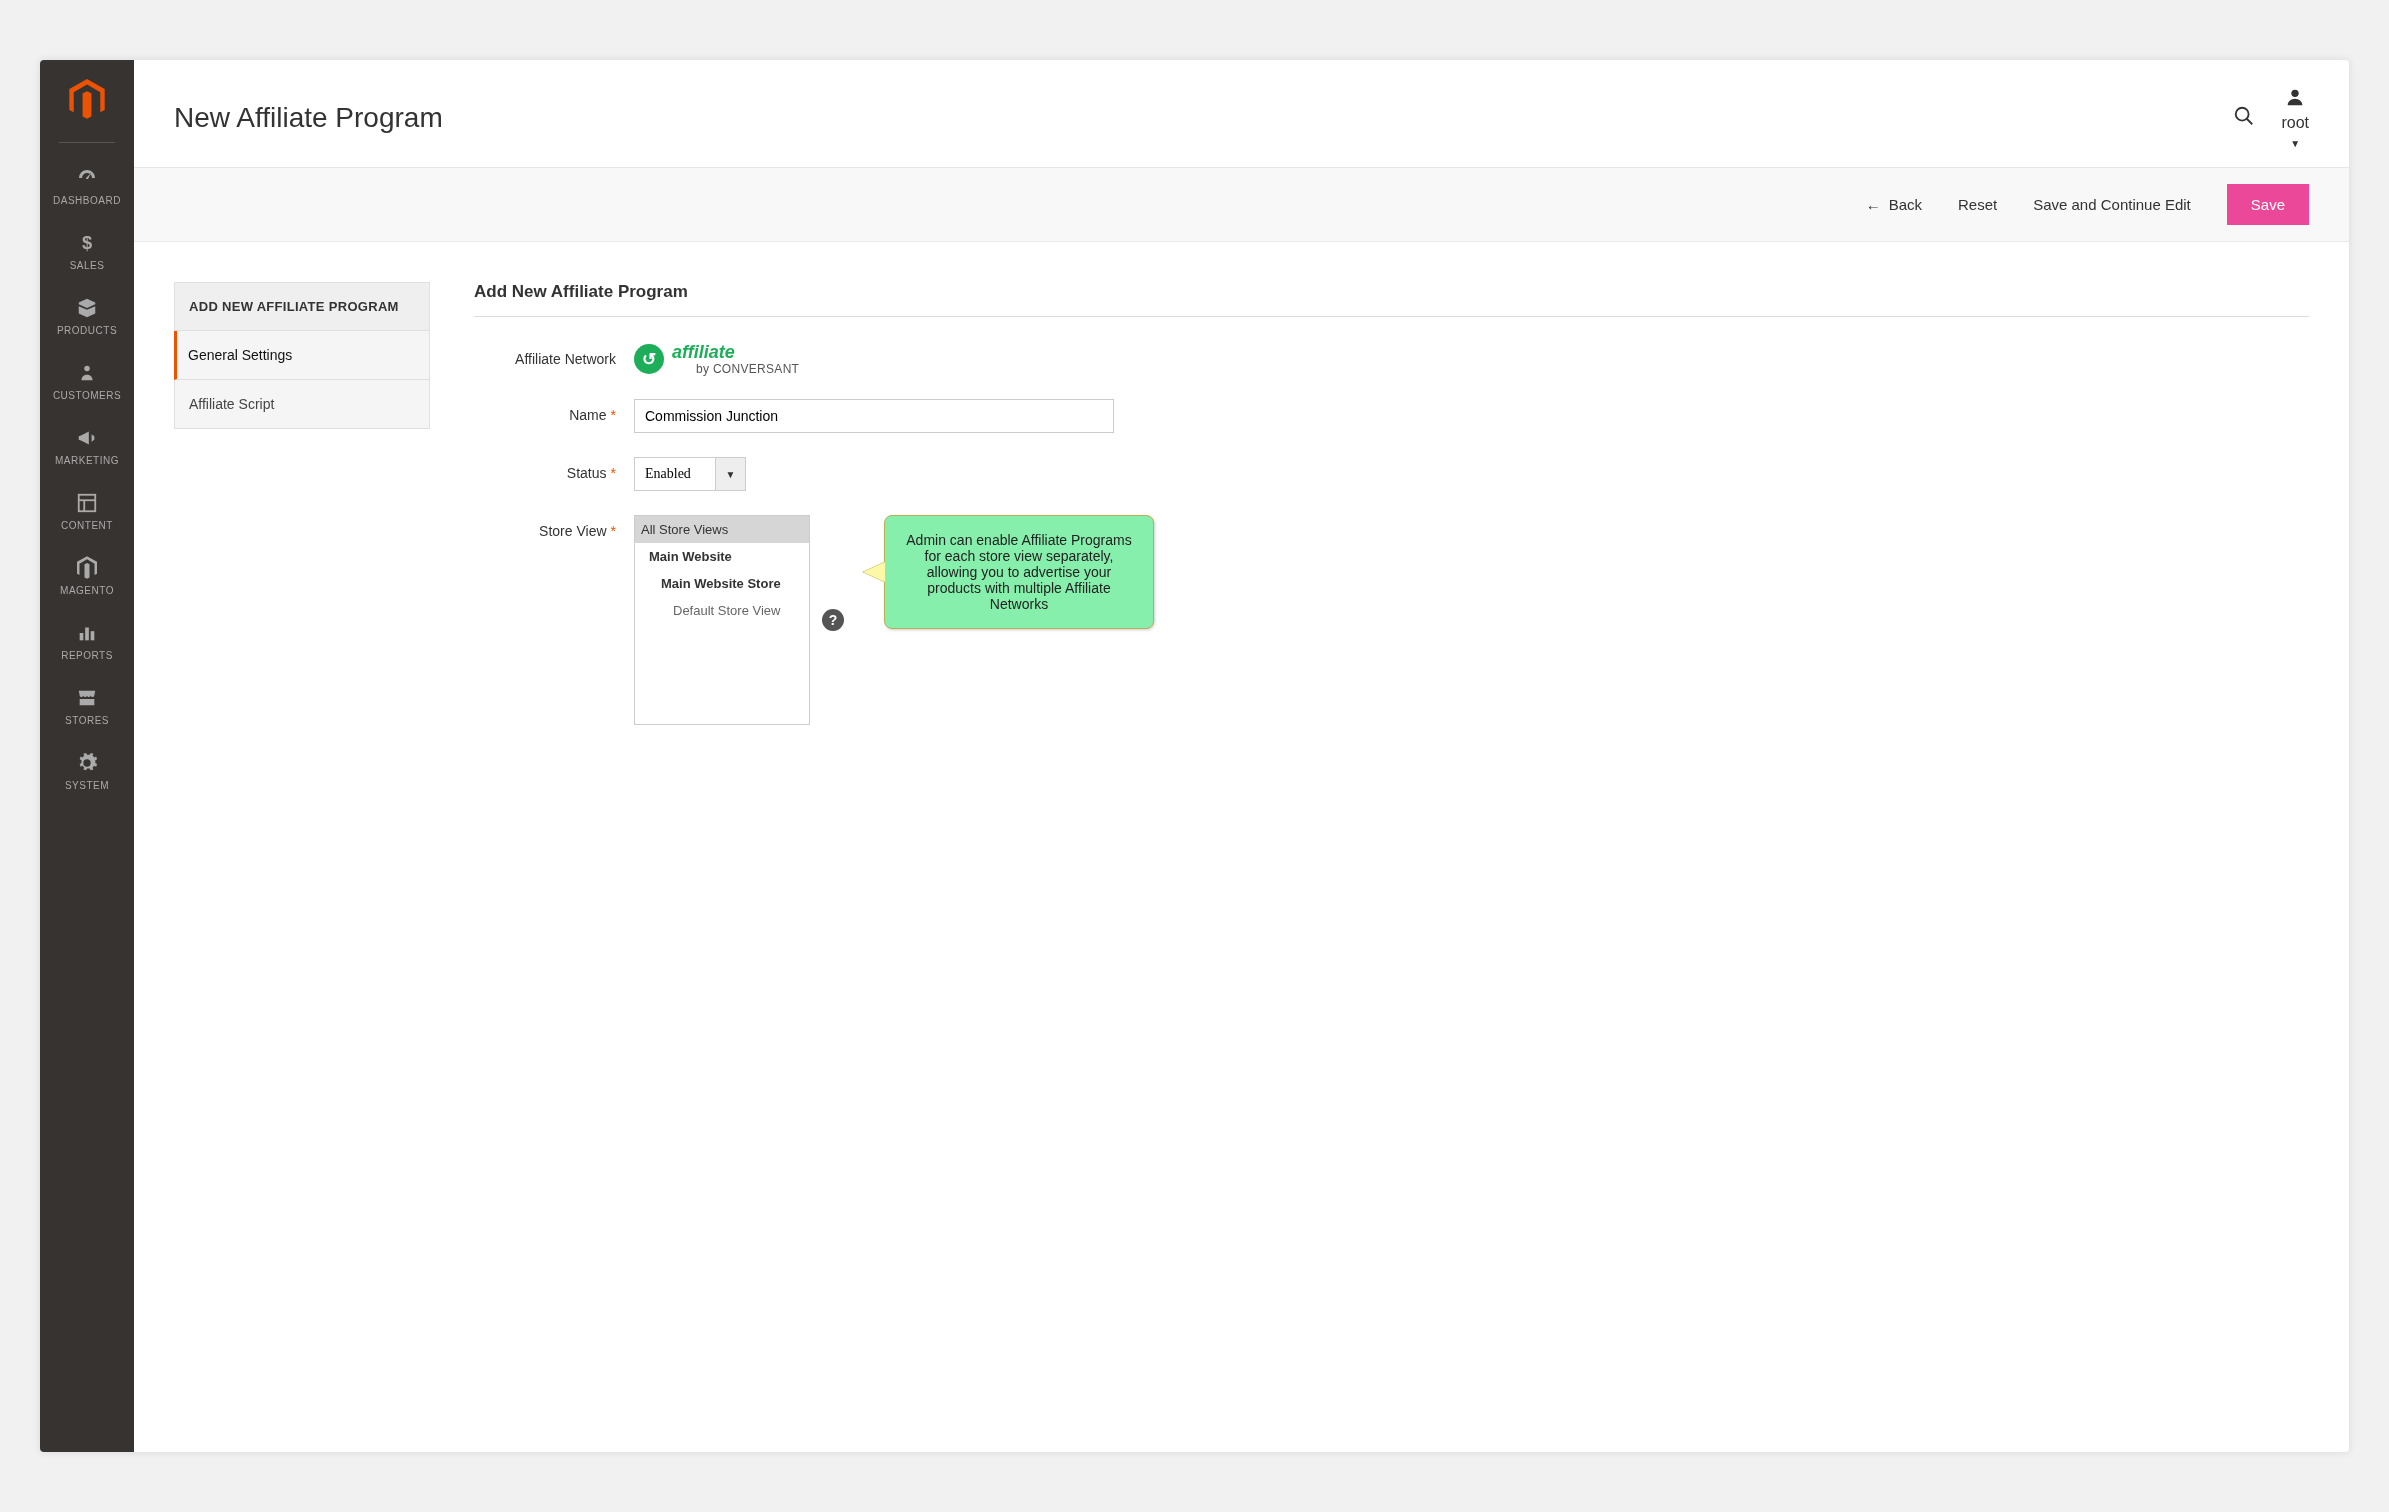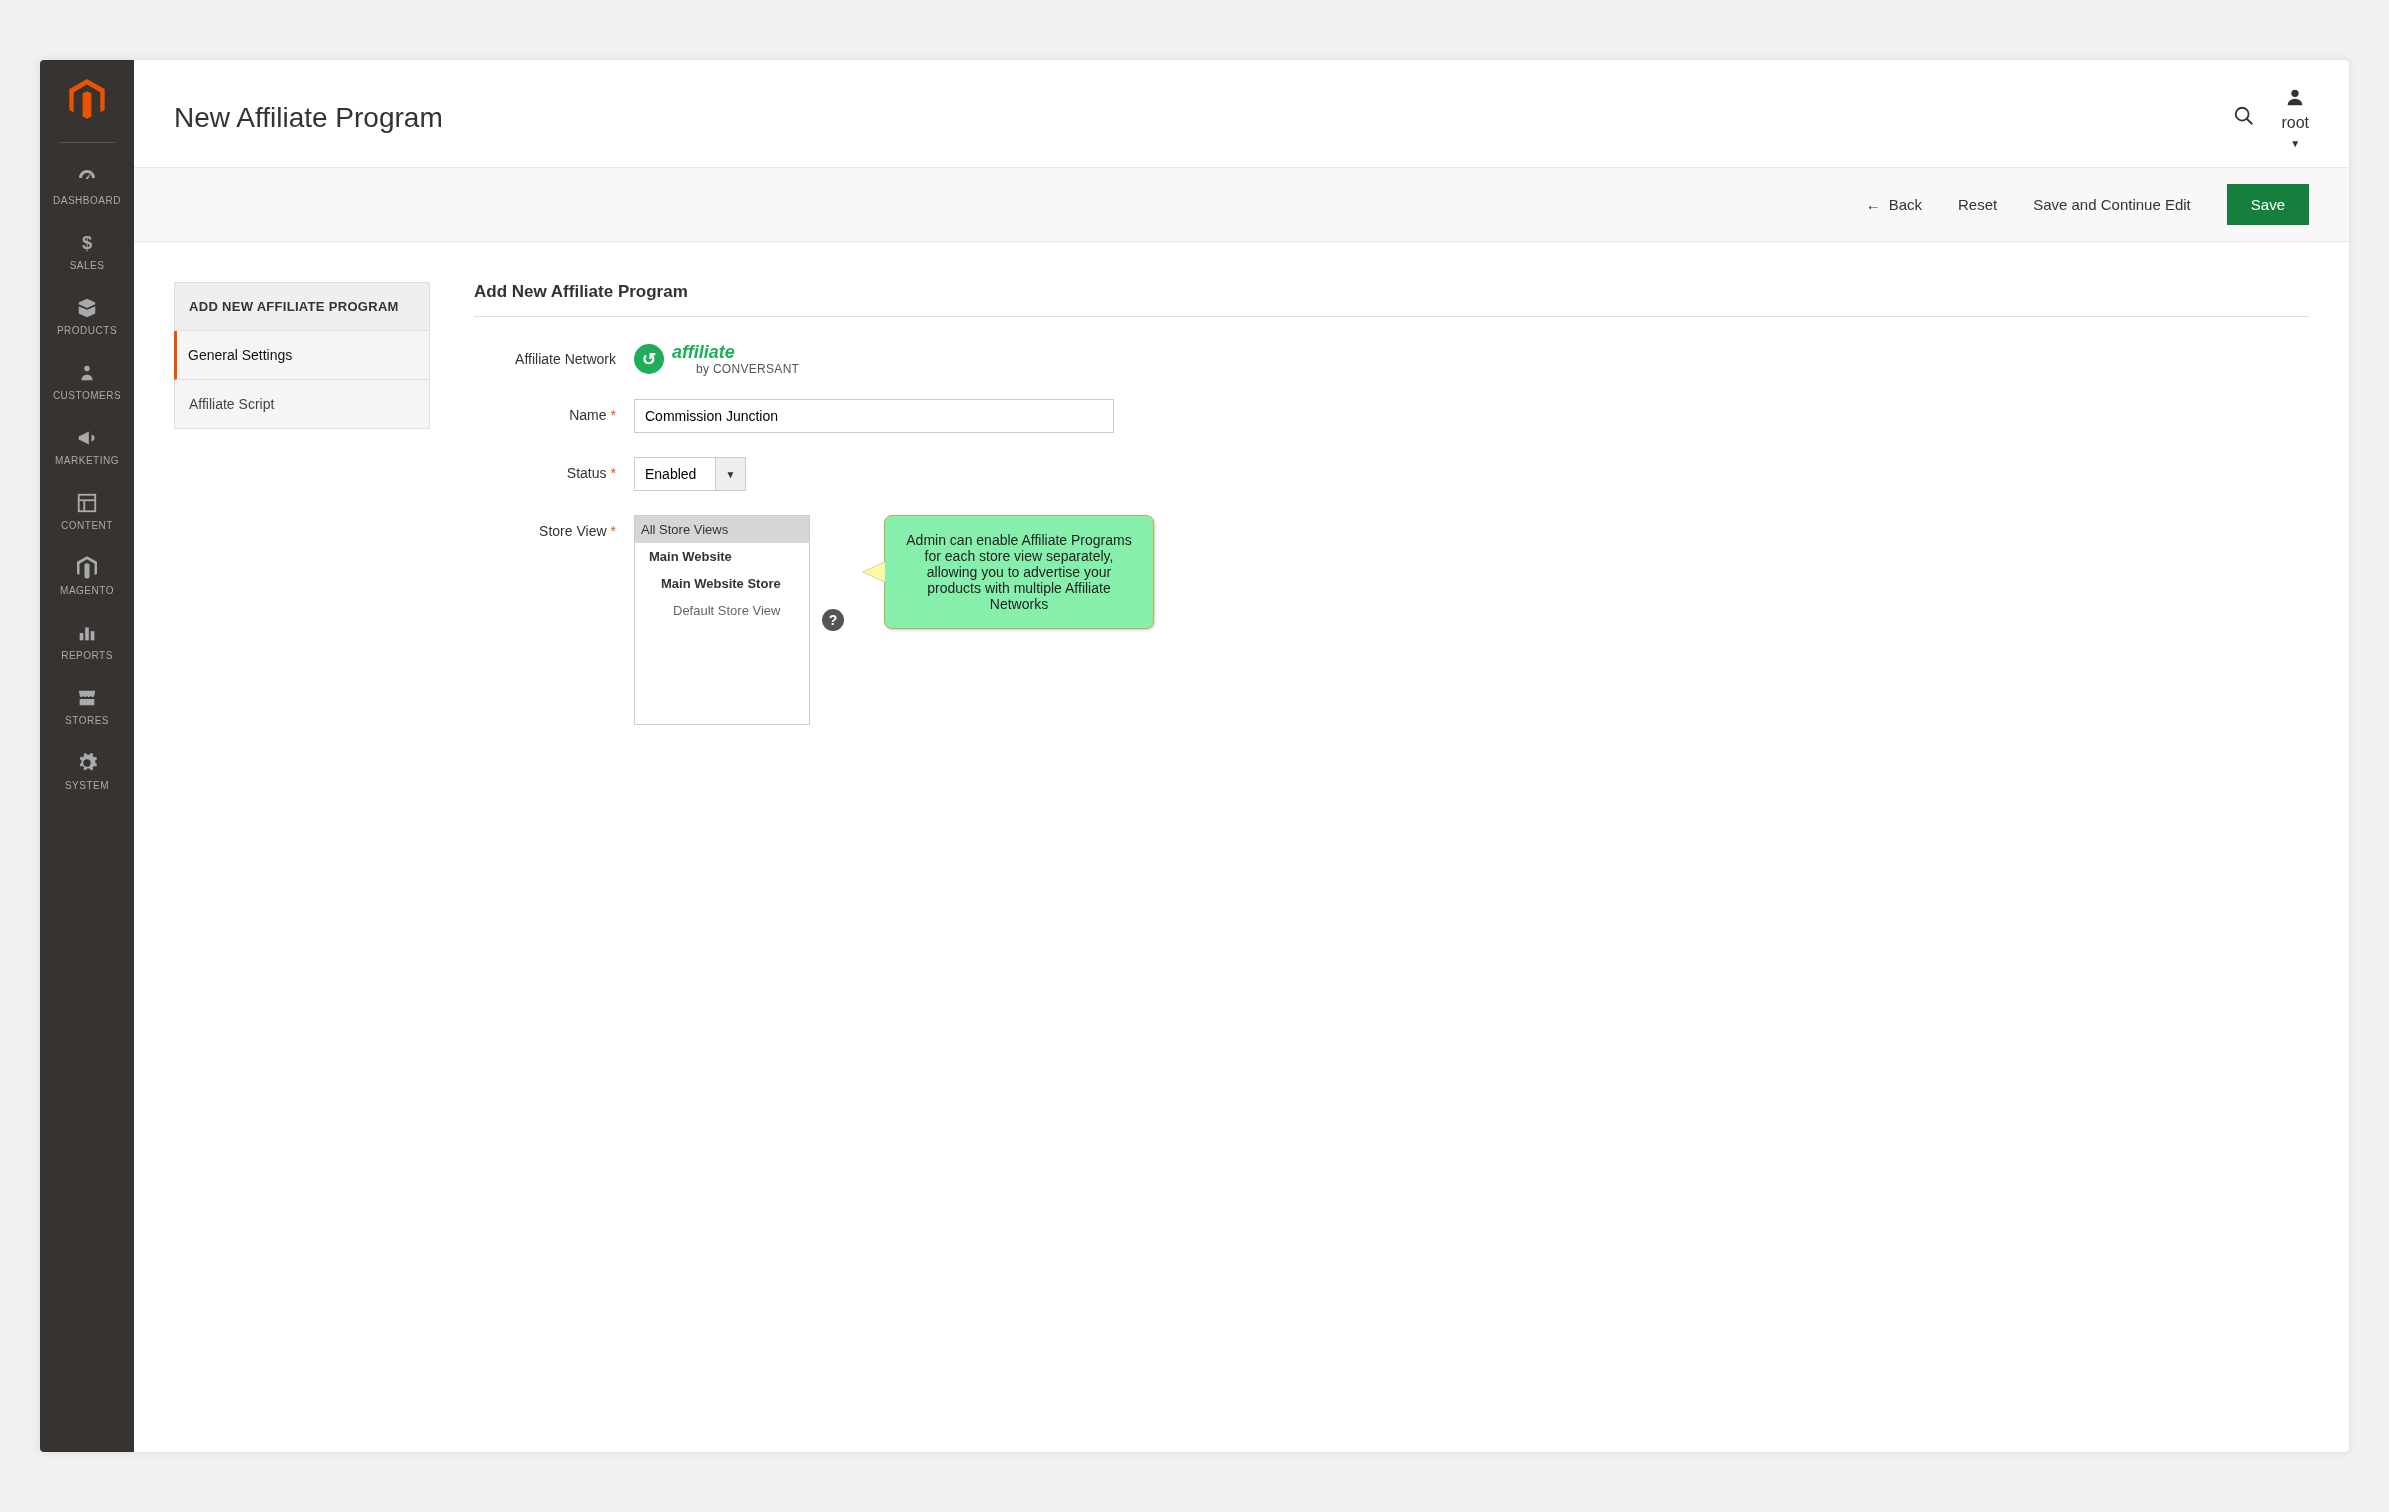--- a/index.html
+++ b/index.html
@@ -26,7 +26,7 @@
 
 .actions-bar { background: #f8f8f8; border-top: 1px solid #e8e8e8; border-bottom: 1px solid #e8e8e8; padding: 16px 40px; display: flex; justify-content: flex-end; align-items: center; gap: 36px; }
 .action-link { cursor: pointer; font-size: 15px; color: #333; display: flex; align-items: center; gap: 8px; }
-.btn-primary { background: #15803d; color: #fff; padding: 12px 24px; font-size: 15px; cursor: pointer; border: none; }
+.btn-primary { background: #ec4899; color: #fff; padding: 12px 24px; font-size: 15px; cursor: pointer; border: none; }
 
 .content { display: flex; gap: 44px; padding: 40px; }
 .left-tabs { width: 256px; }

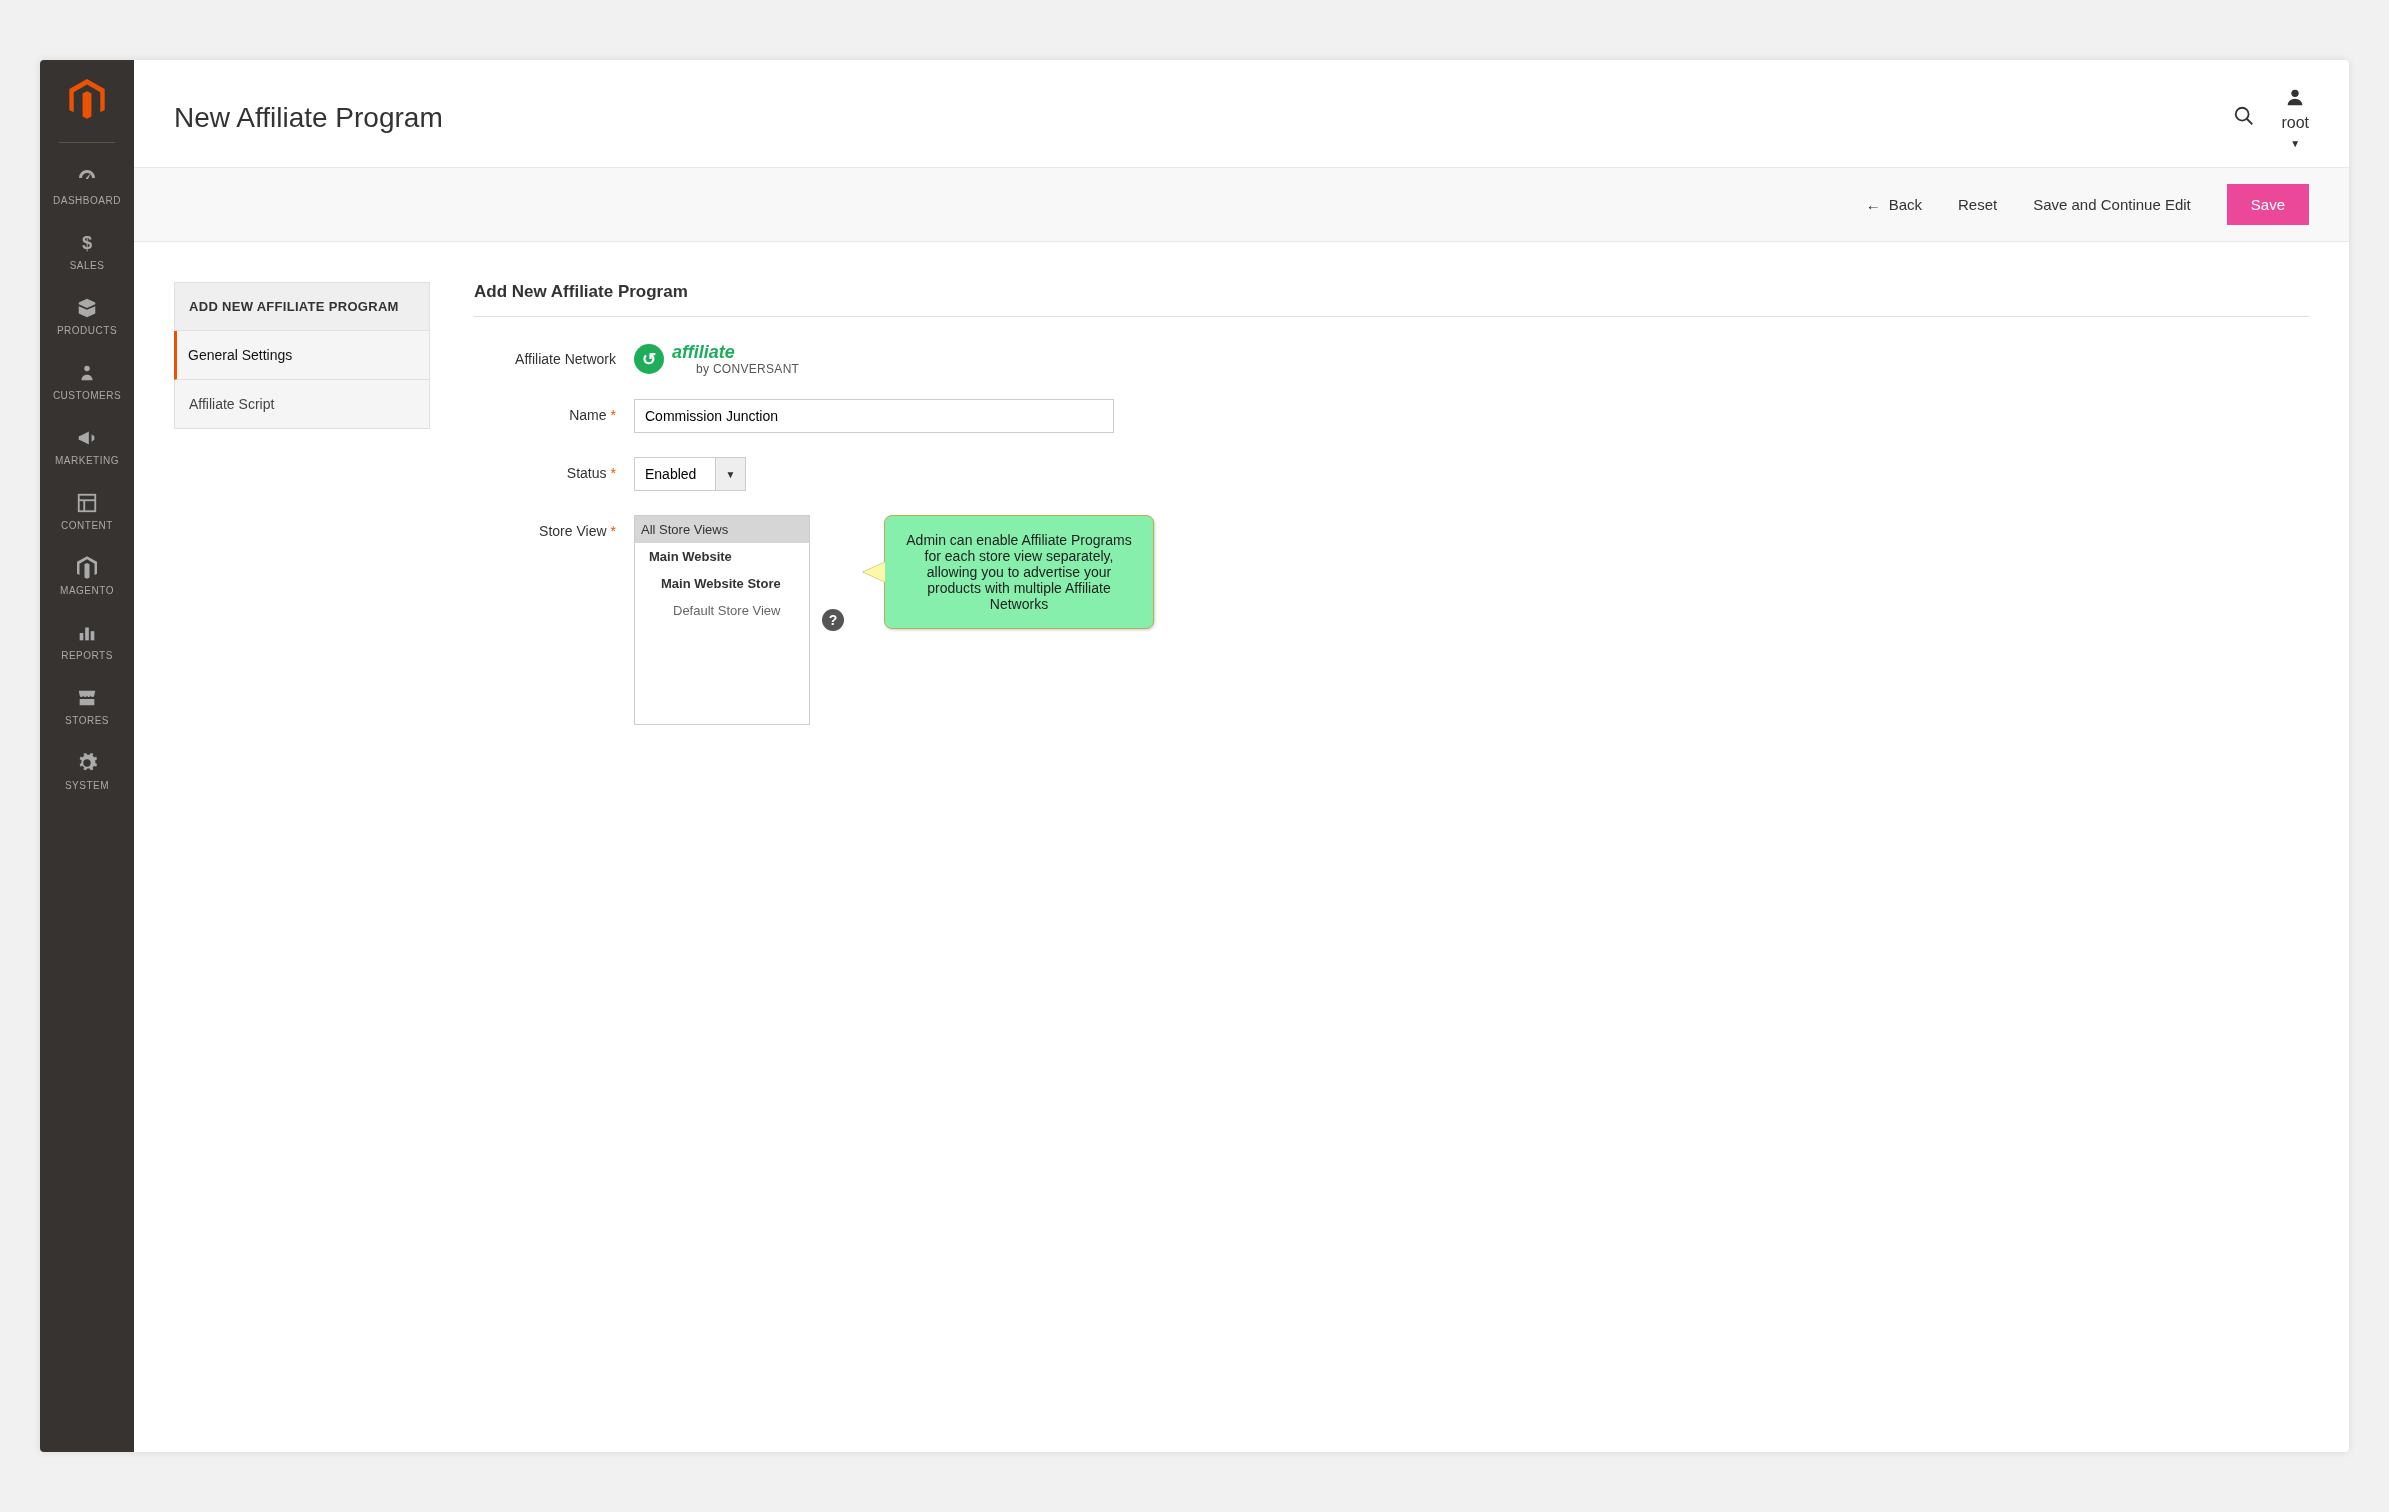--- a/index.html
+++ b/index.html
@@ -42,7 +42,7 @@
 .form-field { flex: 1; display: flex; align-items: center; gap: 12px; position: relative; }
 .text-input { width: 480px; padding: 8px 10px; border: 1px solid #ccc; font-size: 14px; }
 .select-combo { display: flex; border: 1px solid #ccc; }
-.select-combo input { border: none; padding: 8px 10px; font-size: 14px; width: 80px; }
+.select-combo input { border: none; padding: 8px 10px; font-size: 14px; width: 80px; font-family: Liberation Serif, serif; }
 .select-combo .drop { width: 30px; background: #eee; border-left: 1px solid #ccc; display: flex; align-items: center; justify-content: center; font-size: 10px; cursor: pointer; }
 
 .store-list { width: 176px; height: 210px; border: 1px solid #ccc; overflow-y: scroll; font-size: 13px; }

